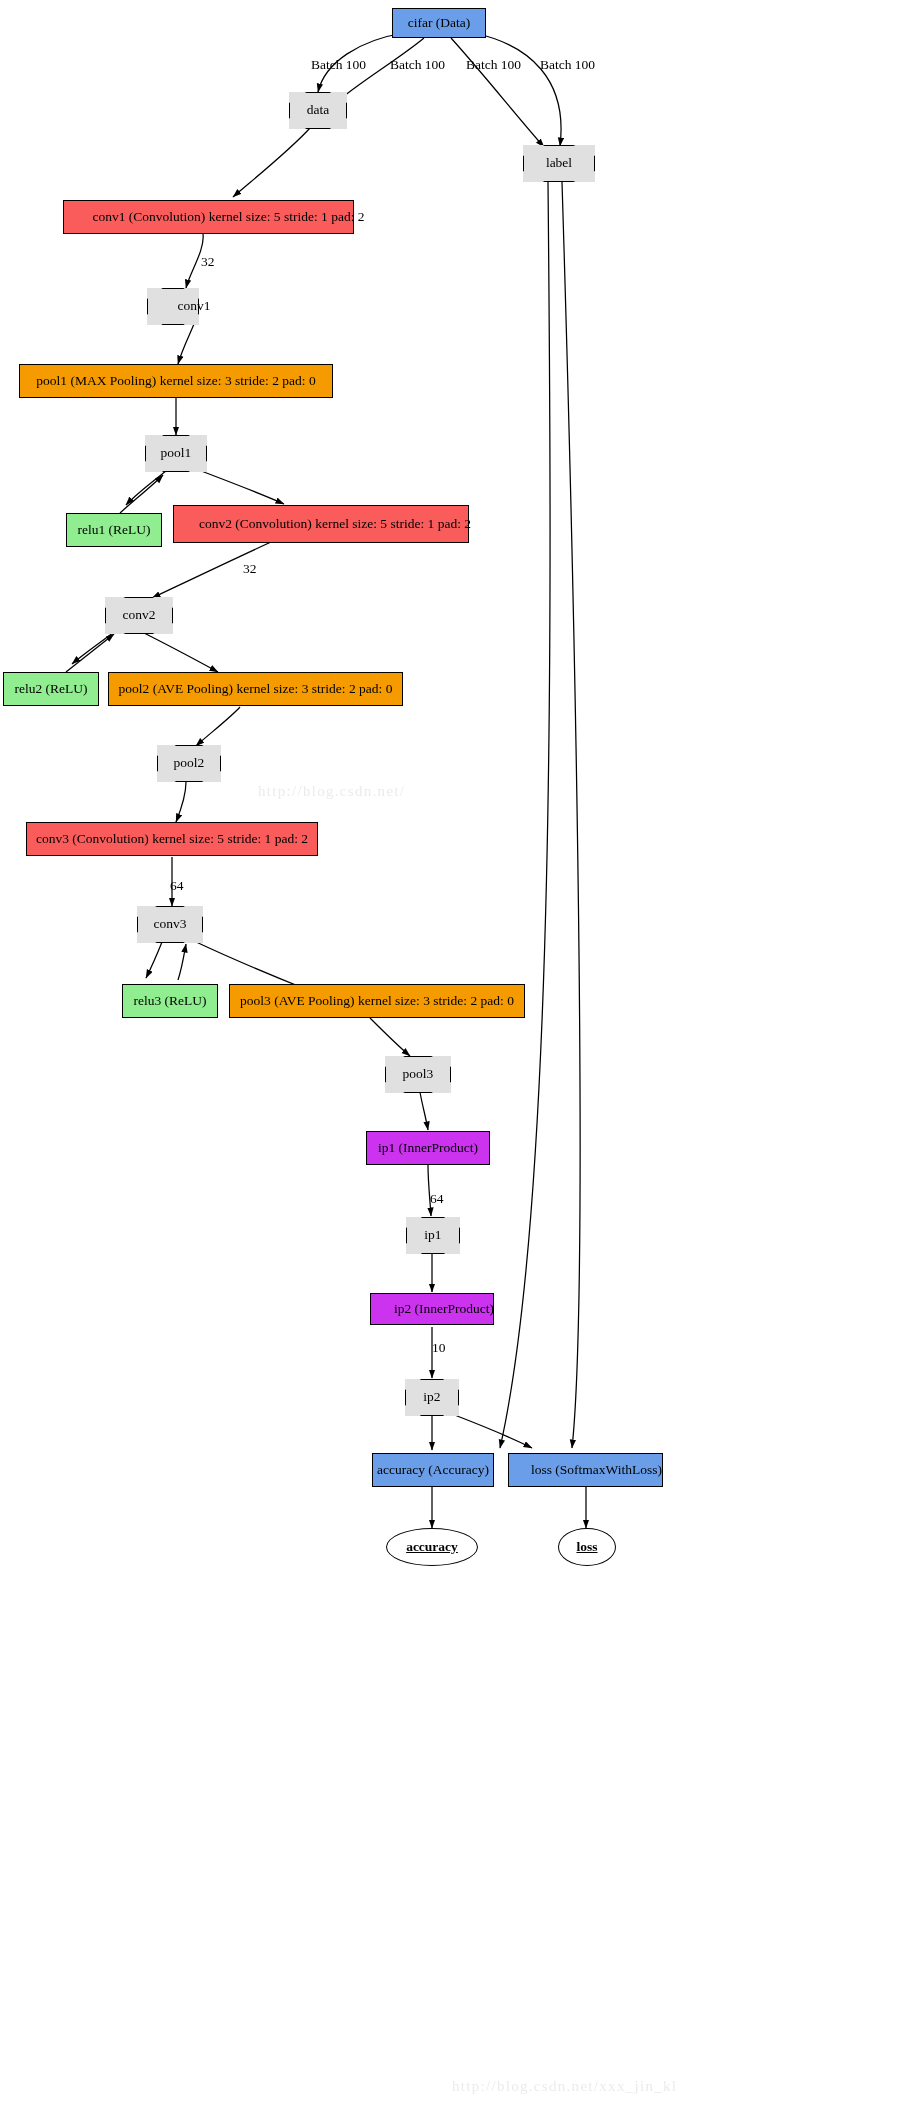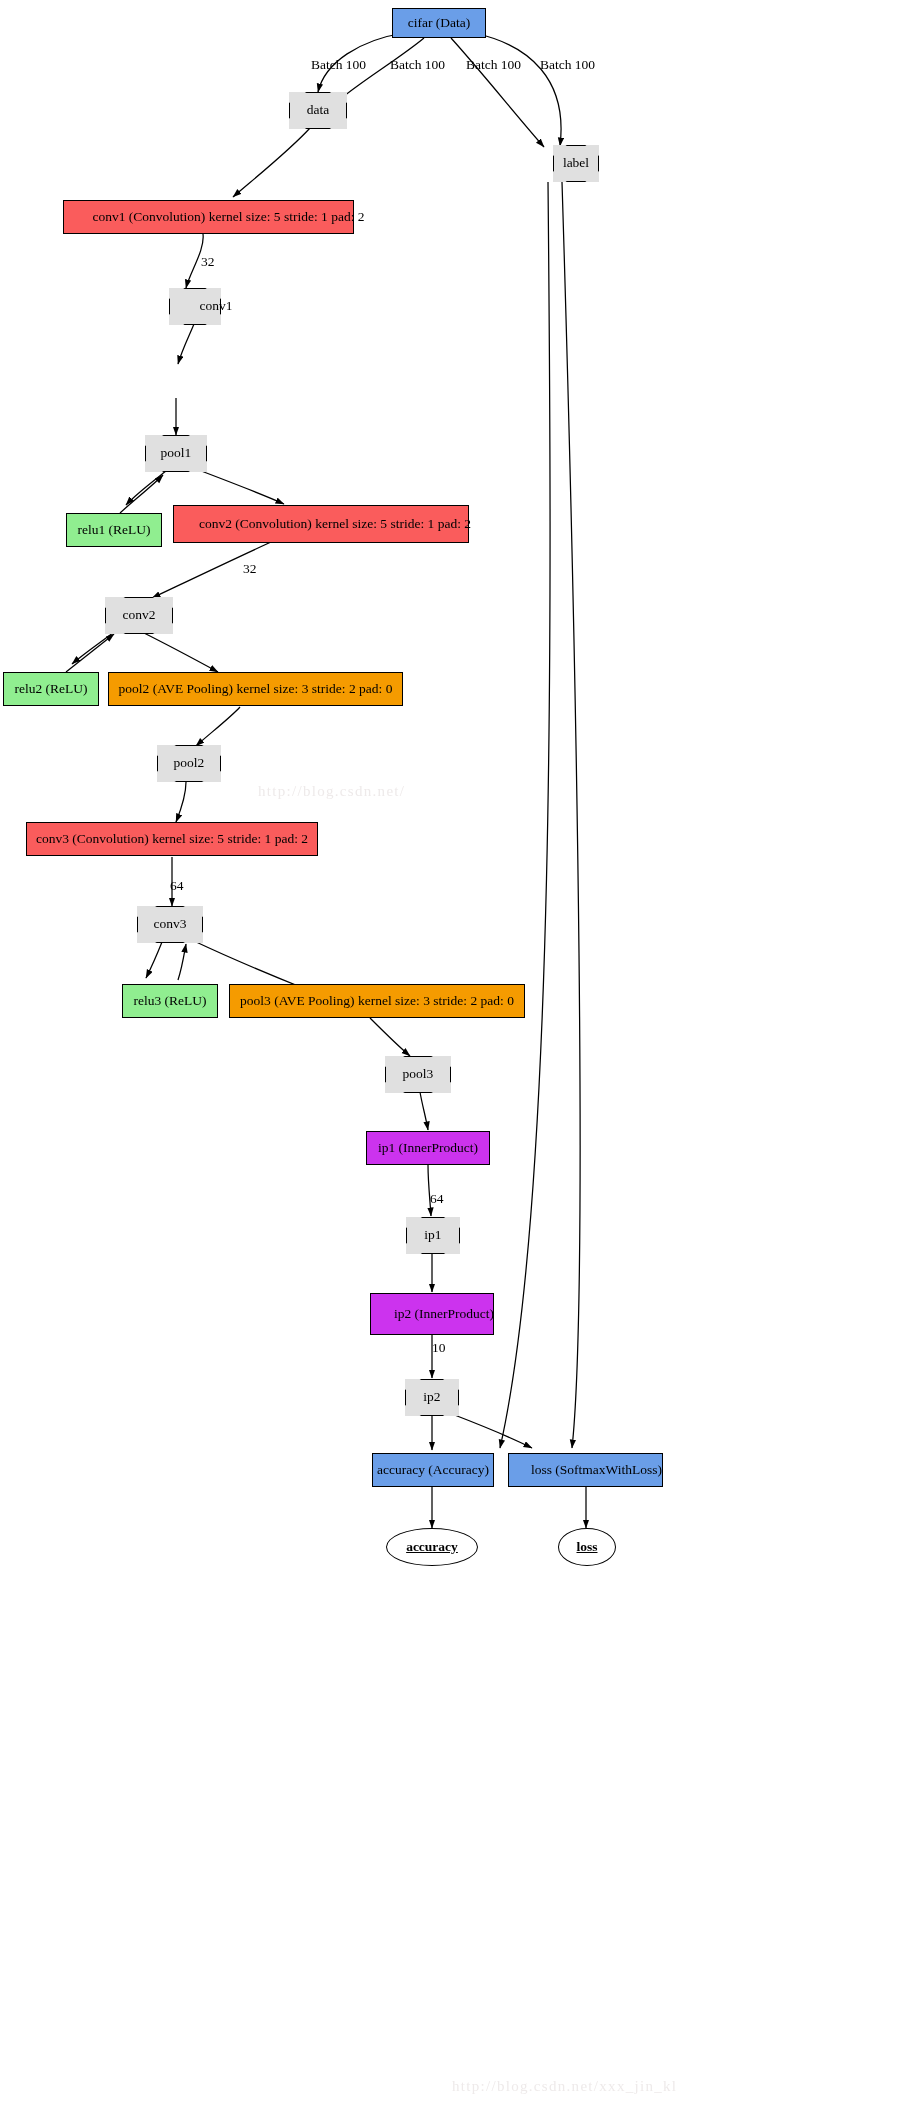--- a/index.html
+++ b/index.html
@@ -162,7 +162,7 @@
     <span class="oct-label">data</span>
   </div>
 
-  <div class="node blob-oct" style="left:523px; top:145px; width:46px; height:37px;margin-left:30px;">
+  <div class="node blob-oct" style="left:523px; top:145px; width:72px; height:37px;">
     <span class="oct-shape"></span>
     <span class="oct-label">label</span>
   </div>

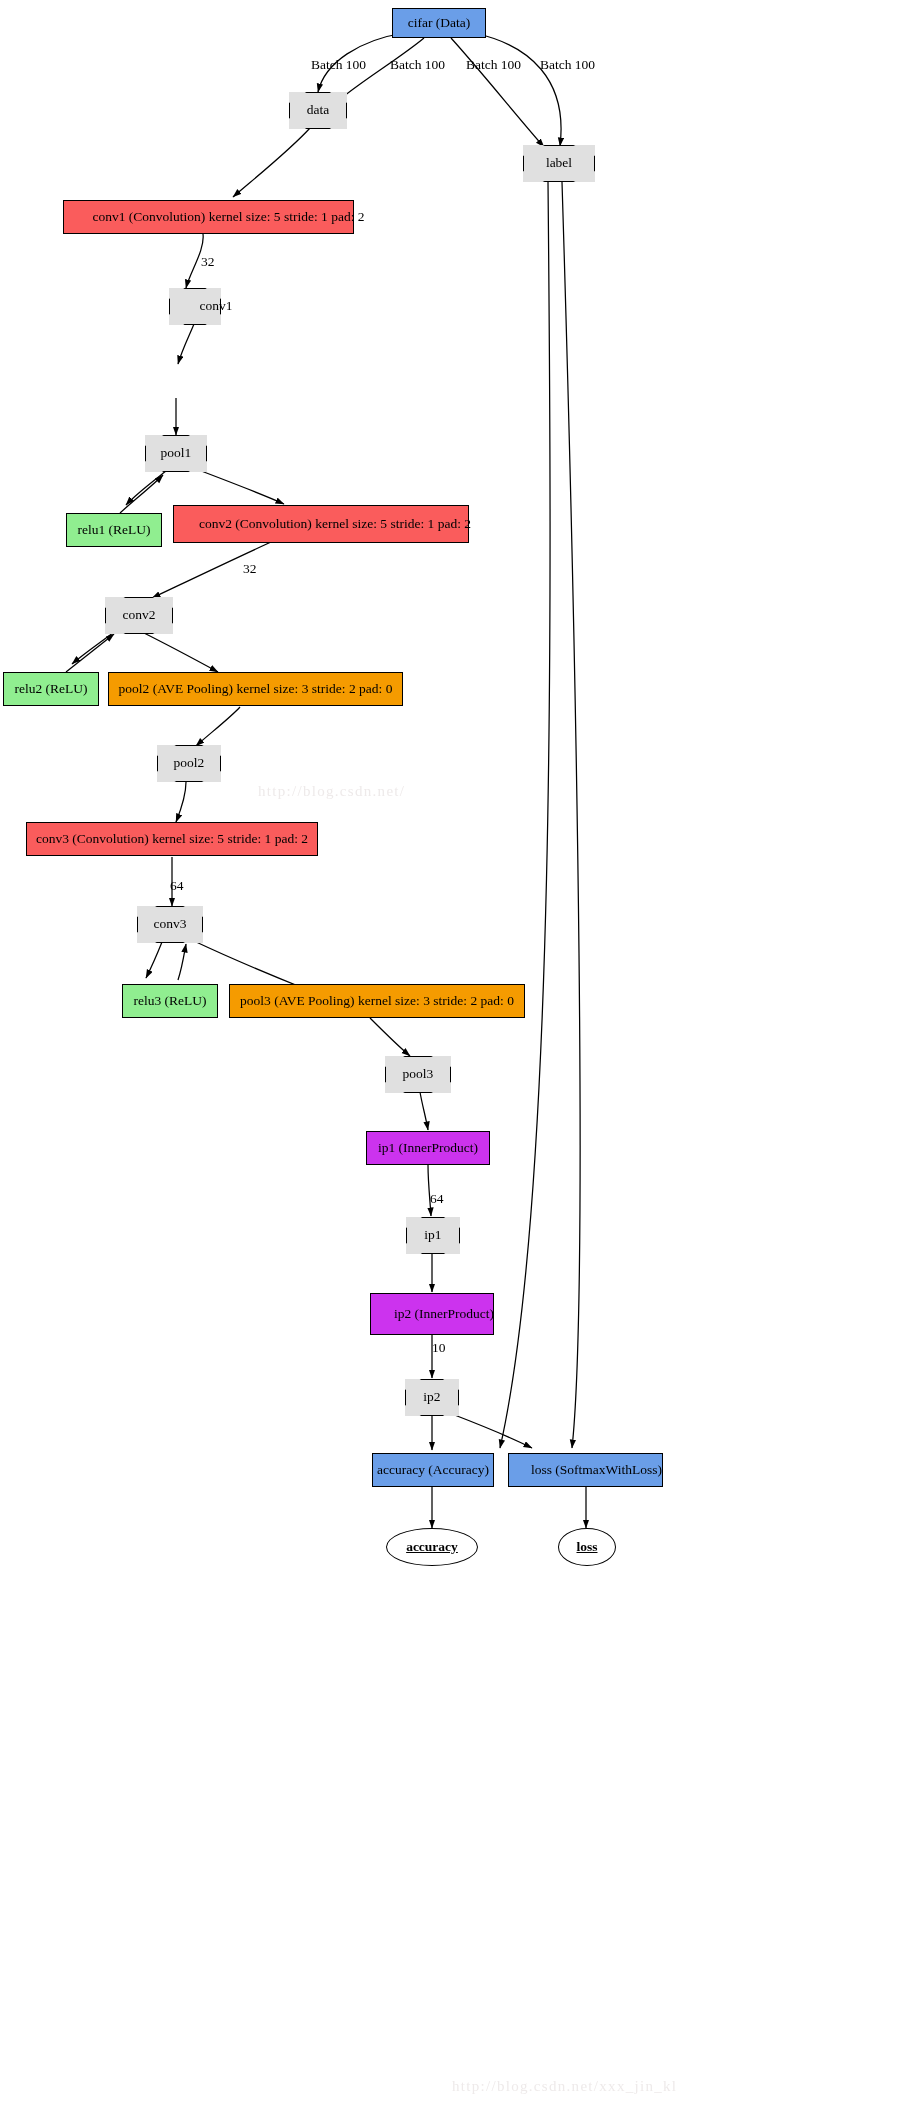--- a/index.html
+++ b/index.html
@@ -171,7 +171,7 @@
     <span>conv1 (Convolution) kernel size: 5 stride: 1 pad: 2</span>
   </div>
 
-  <div class="node blob-oct" style="left:169px; top:288px; width:52px; height:37px;padding-left:42px;">
+  <div class="node blob-oct" style="left:147px; top:288px; width:52px; height:37px;padding-left:42px;">
     <span class="oct-shape"></span>
     <span class="oct-label">conv1</span>
   </div>

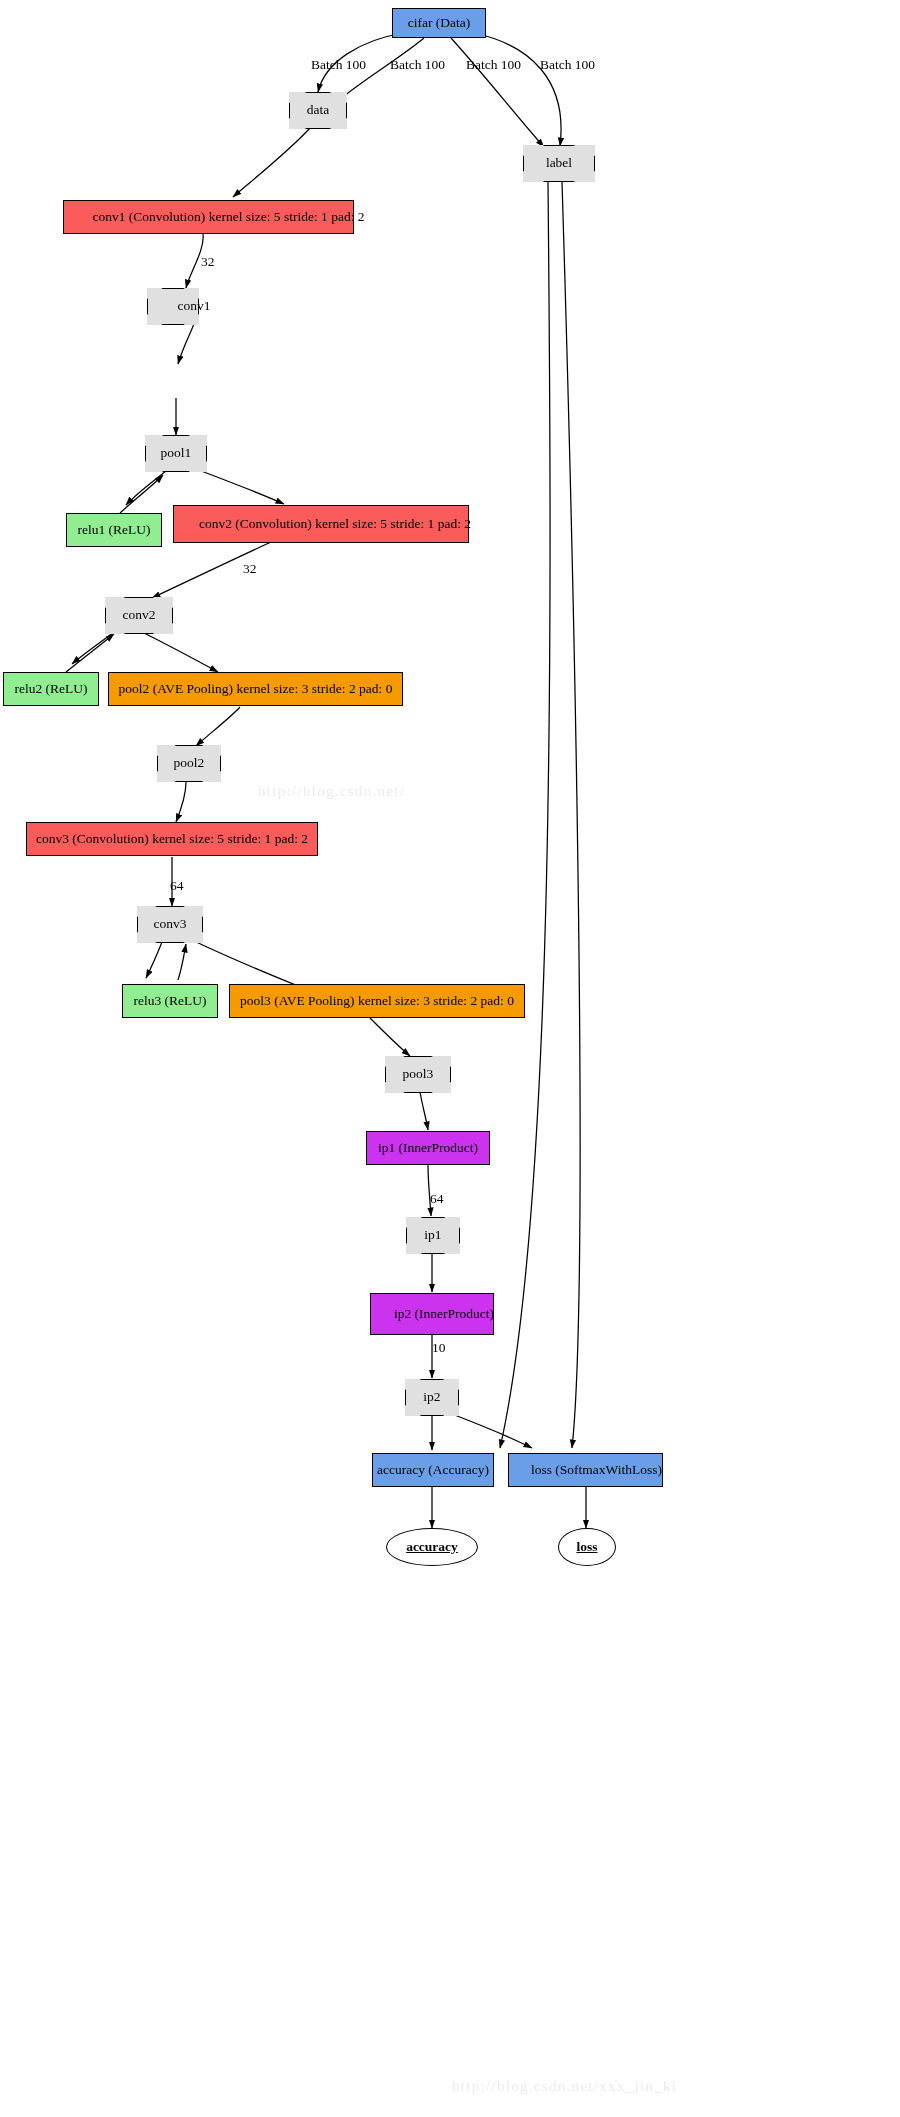--- a/index.html
+++ b/index.html
@@ -176,6 +176,9 @@
     <span class="oct-label">conv1</span>
   </div>
 
+  <div class="node layer-box" style="left:19px; top:364px; width:314px; height:34px; background:#f59b00;">
+    <span>pool1 (MAX Pooling) kernel size: 3 stride: 2 pad: 0</span>
+  </div>
 
   <div class="node blob-oct" style="left:145px; top:435px; width:62px; height:37px;">
     <span class="oct-shape"></span>

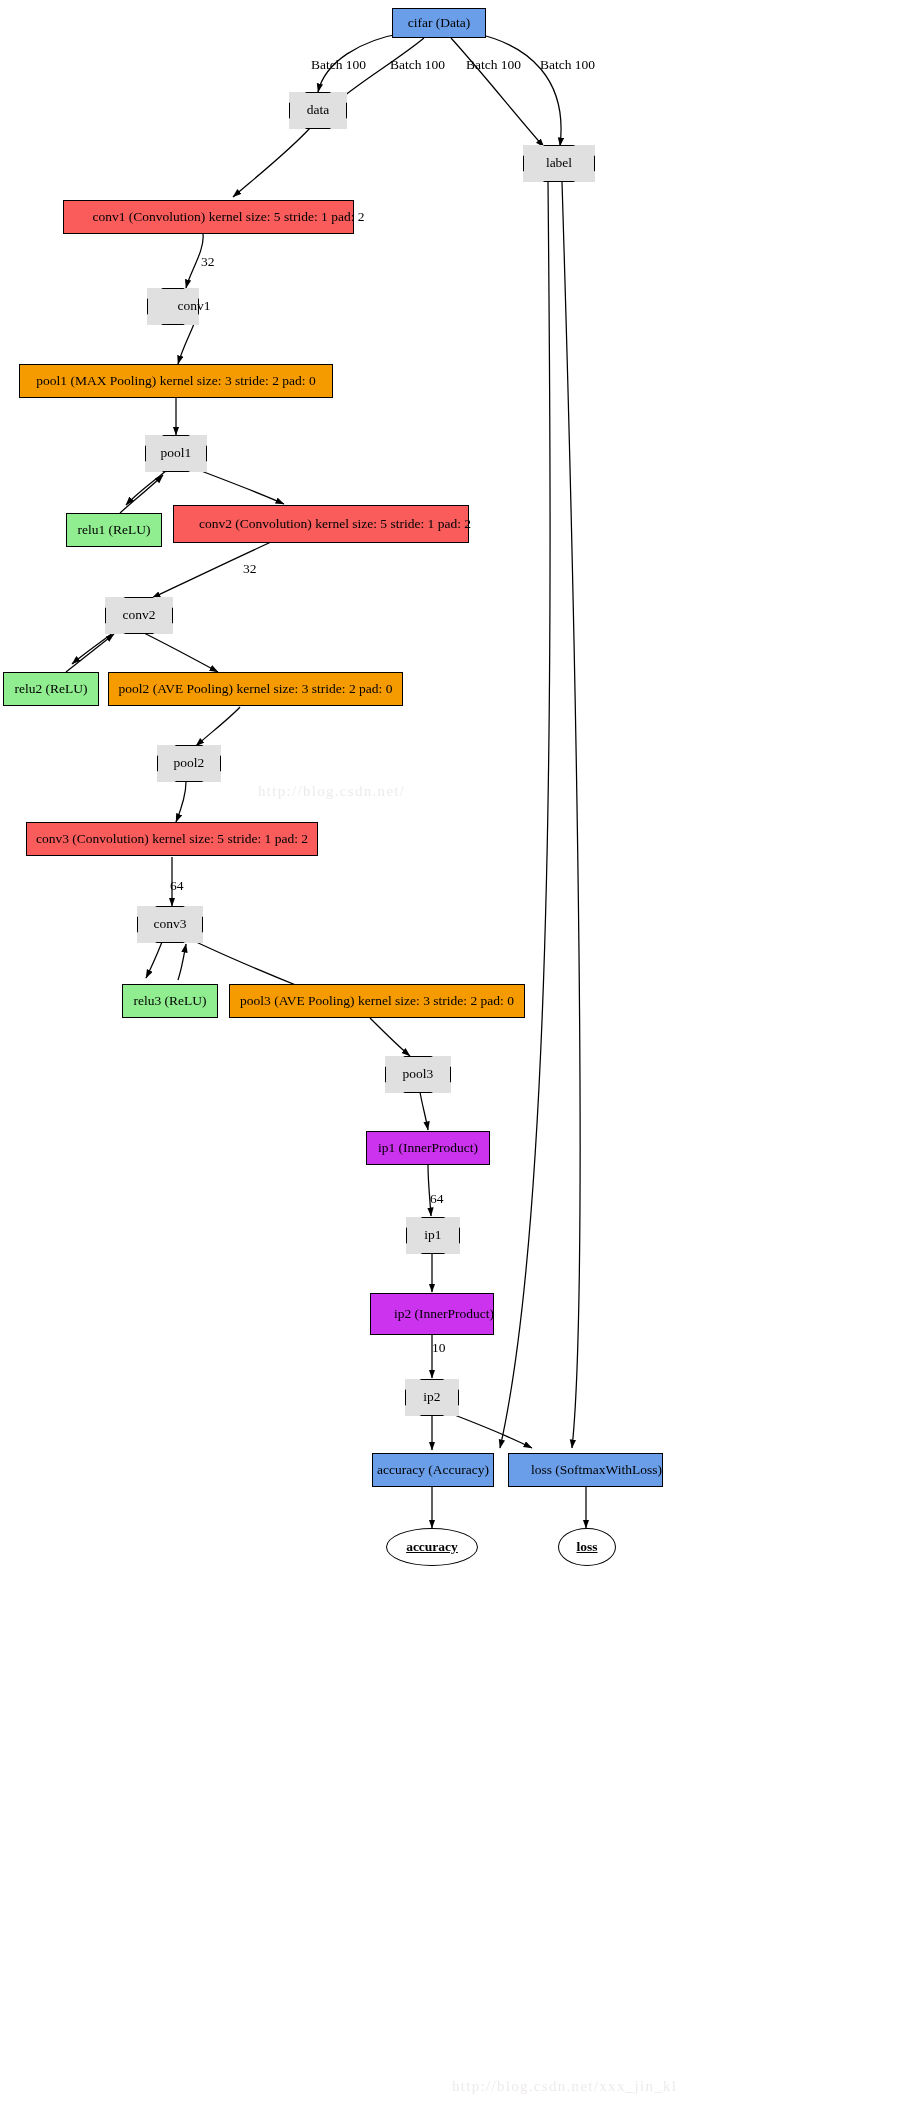--- a/index.html
+++ b/index.html
@@ -242,7 +242,7 @@
     <span class="oct-label">ip1</span>
   </div>
 
-  <div class="node layer-box" style="left:370px; top:1293px; width:124px; height:42px; background:#cc33ee;padding-left:24px;">
+  <div class="node layer-box" style="left:370px; top:1293px; width:124px; height:32px; background:#cc33ee;padding-left:24px;">
     <span>ip2 (InnerProduct)</span>
   </div>
 

